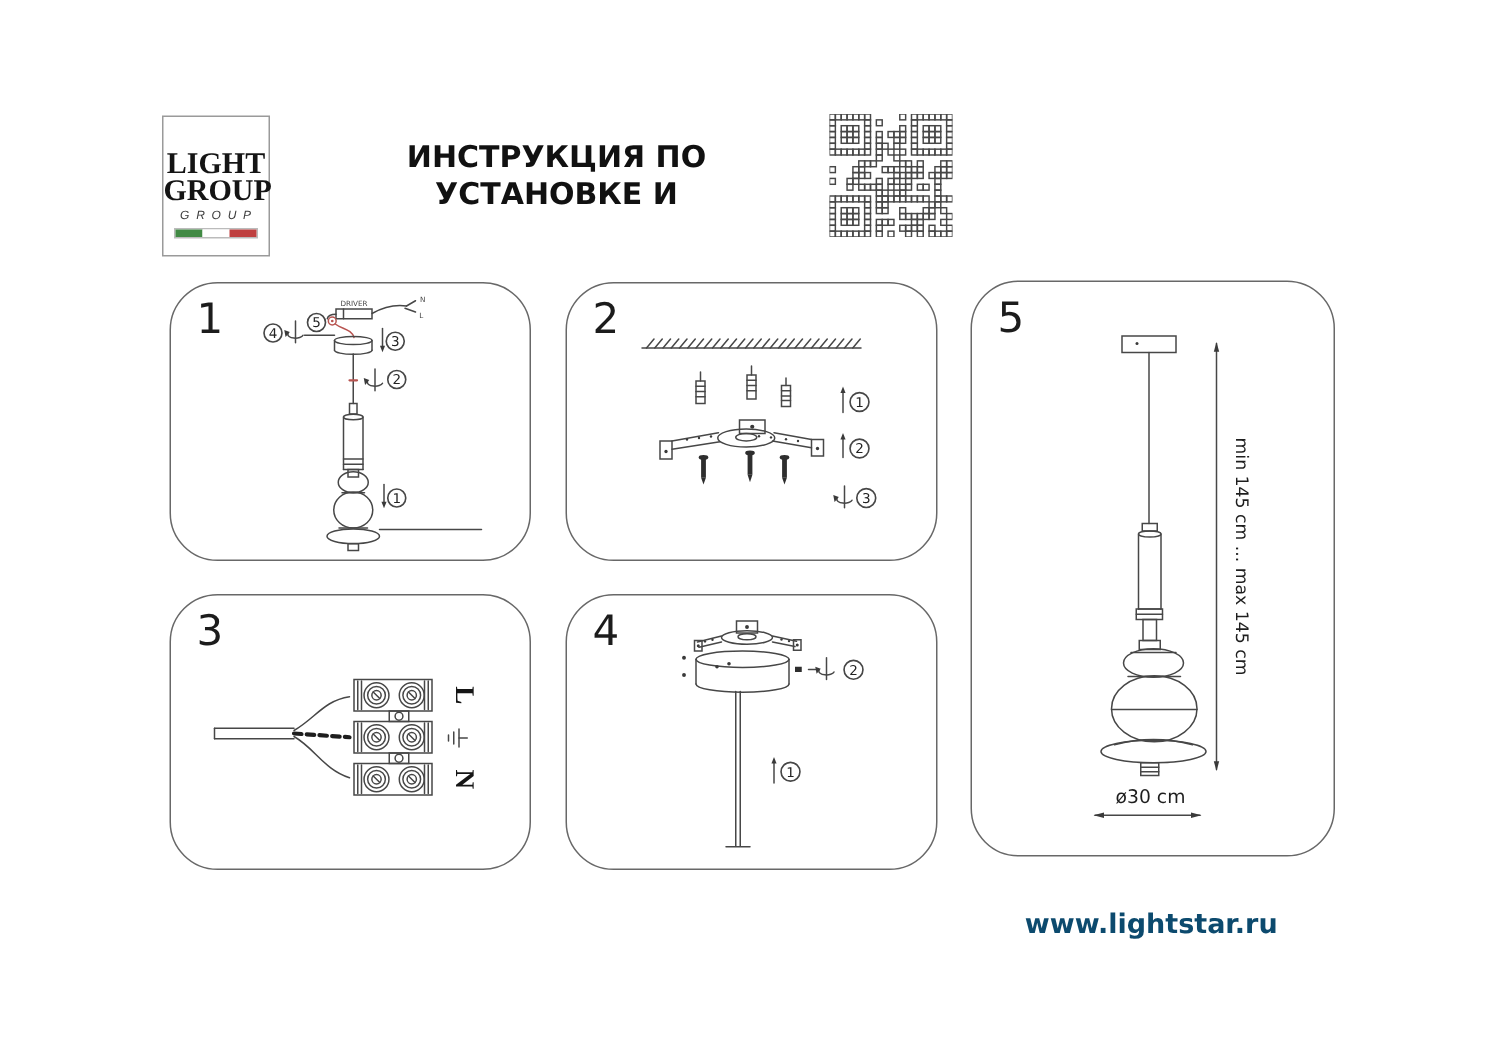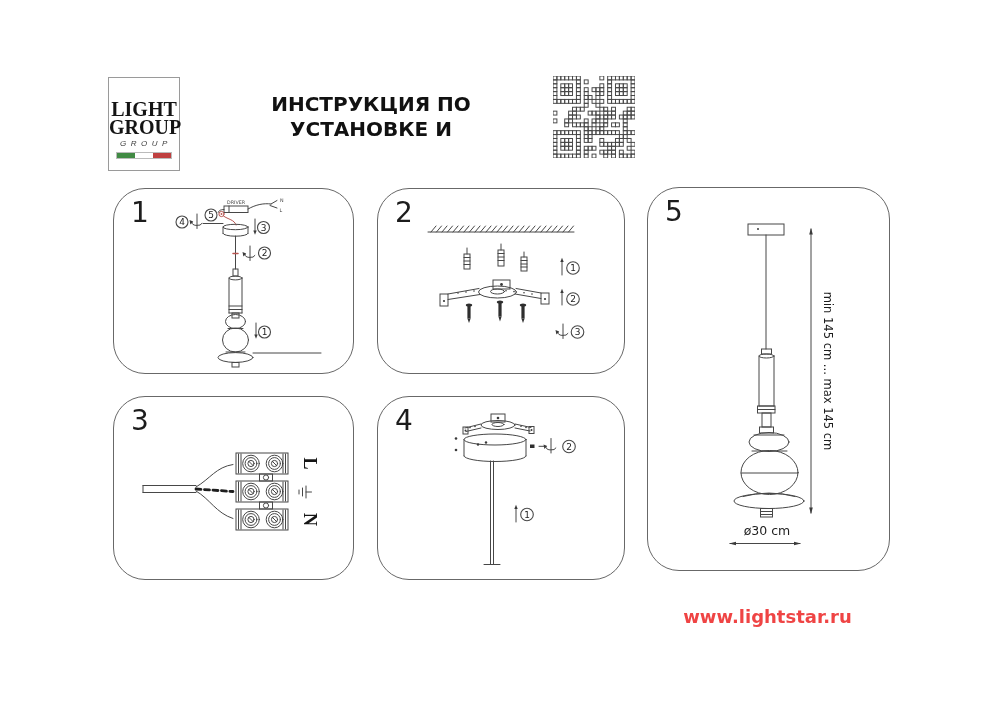--- a/index.html
+++ b/index.html
@@ -44,7 +44,7 @@
   svg .wire-dash{stroke:#1e1e1e;stroke-width:2.8;stroke-dasharray:5 3.5;}
   svg .screwfill{fill:#2e2e2e;stroke:none;}
 
-  .footer{left:647px;top:606px;width:241px;text-align:center;font-weight:700;font-size:18px;color:#ef4444;}
+  .footer{left:647px;top:606px;width:241px;text-align:center;font-weight:700;font-size:18px;color:#0c4a6e;}
 </style>
 </head>
 <body>

